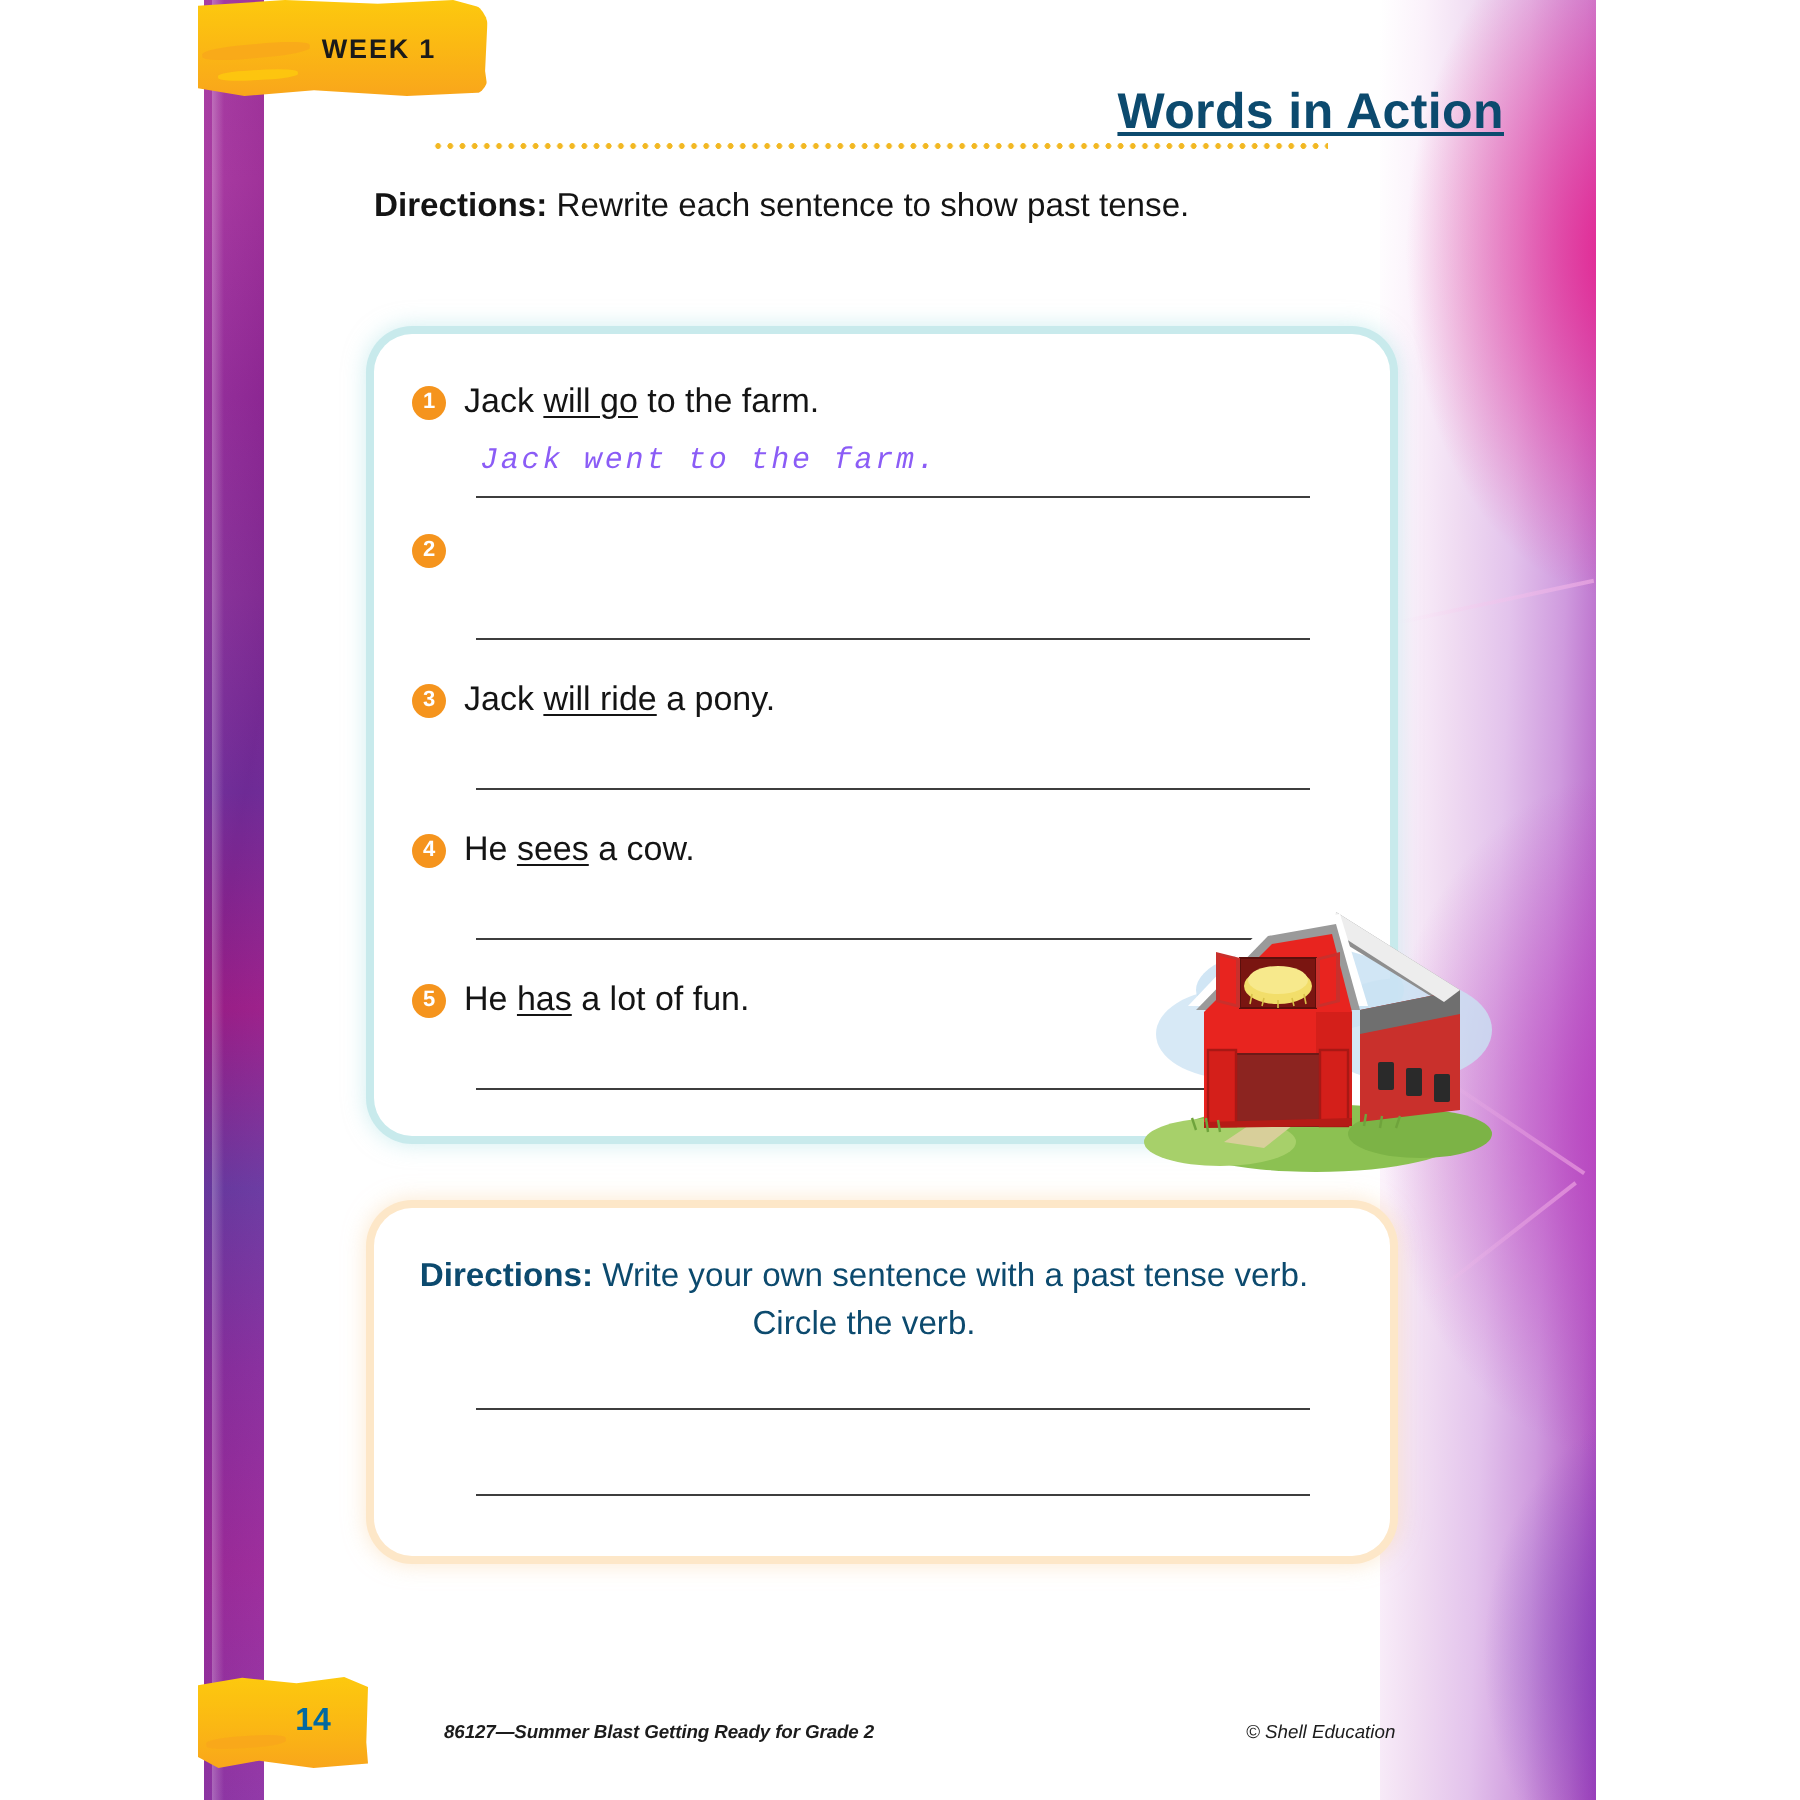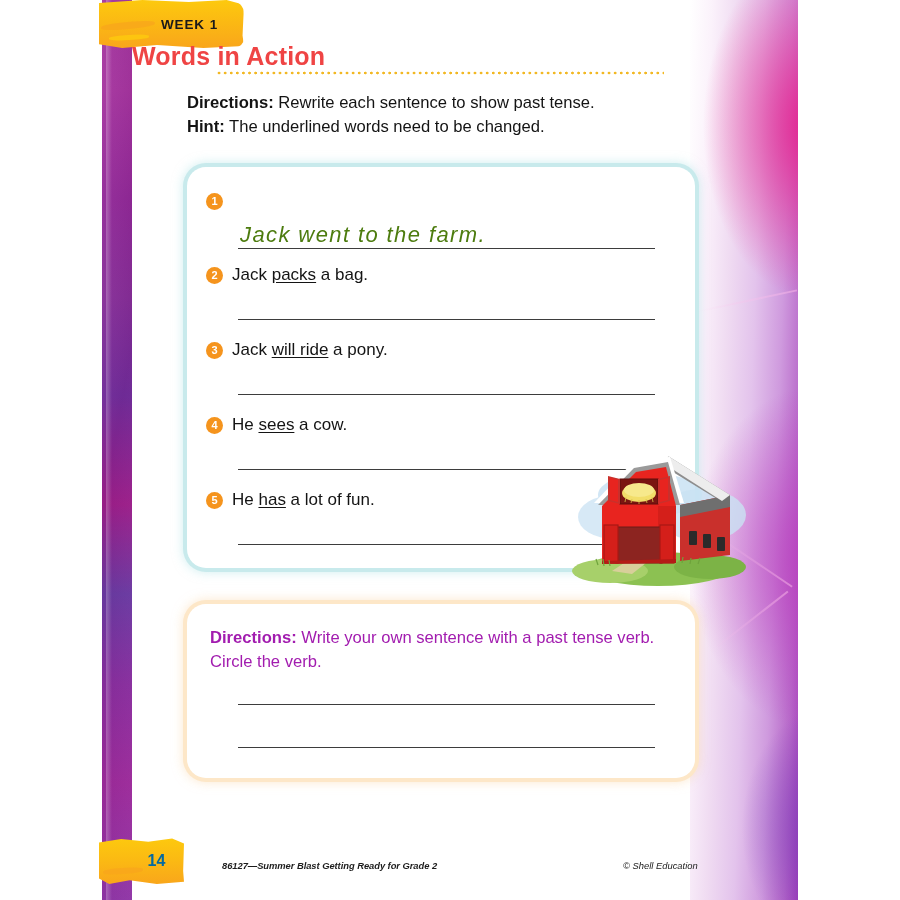--- a/index.html
+++ b/index.html
@@ -125,11 +125,12 @@
     left: 132px;
     top: 42px;
     width: 620px;
-    text-align: left;
+    text-align: right;
     font-size: 25px;
     font-weight: bold;
-    color: #ef4444;
+    color: #0c4a6e;
     letter-spacing: 0.2px;
+    text-decoration: underline;
   }
   .dotted-rule {
     position: absolute;

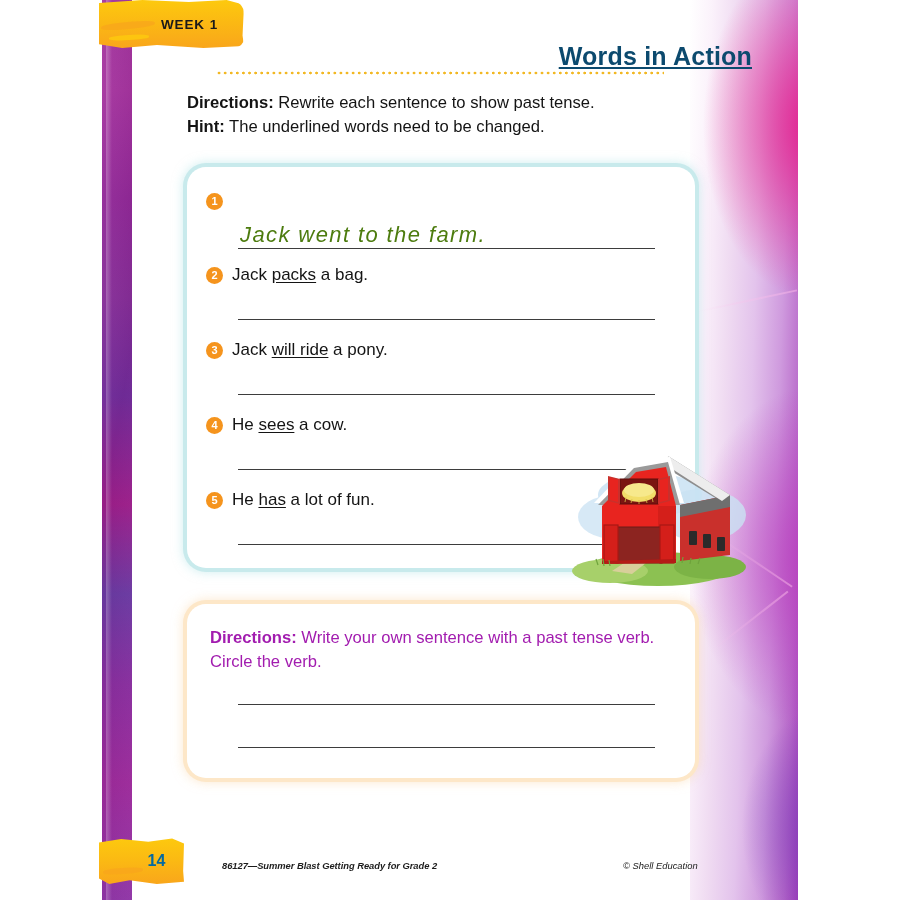--- a/index.html
+++ b/index.html
@@ -333,9 +333,6 @@
   <div class="directions-top">
     <div>
       <b>Directions:</b><span> Rewrite each sentence to show past tense.</span>
-    </div>
-    <div>
-      <b>Hint:</b><span> The underlined words need to be changed.</span>
     </div>
   </div>
 

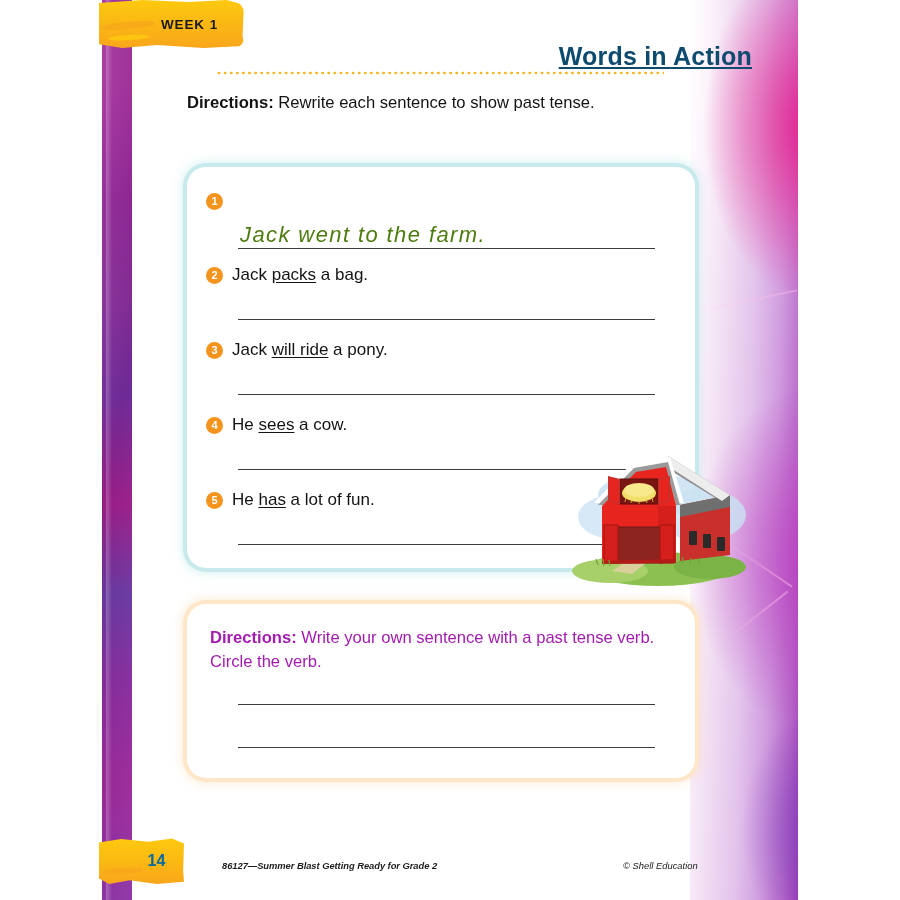--- a/index.html
+++ b/index.html
@@ -340,6 +340,7 @@
 
     <div class="q-item" style="top:19px;">
       <div class="q-bullet">1</div>
+      <div class="q-text"><span>Jack </span><u>will go</u><span> to the farm.</span></div>
     </div>
     <div class="answer-written" style="top:52px;">Jack went to the farm.</div>
     <div class="answer-line" style="top:78px;"></div>

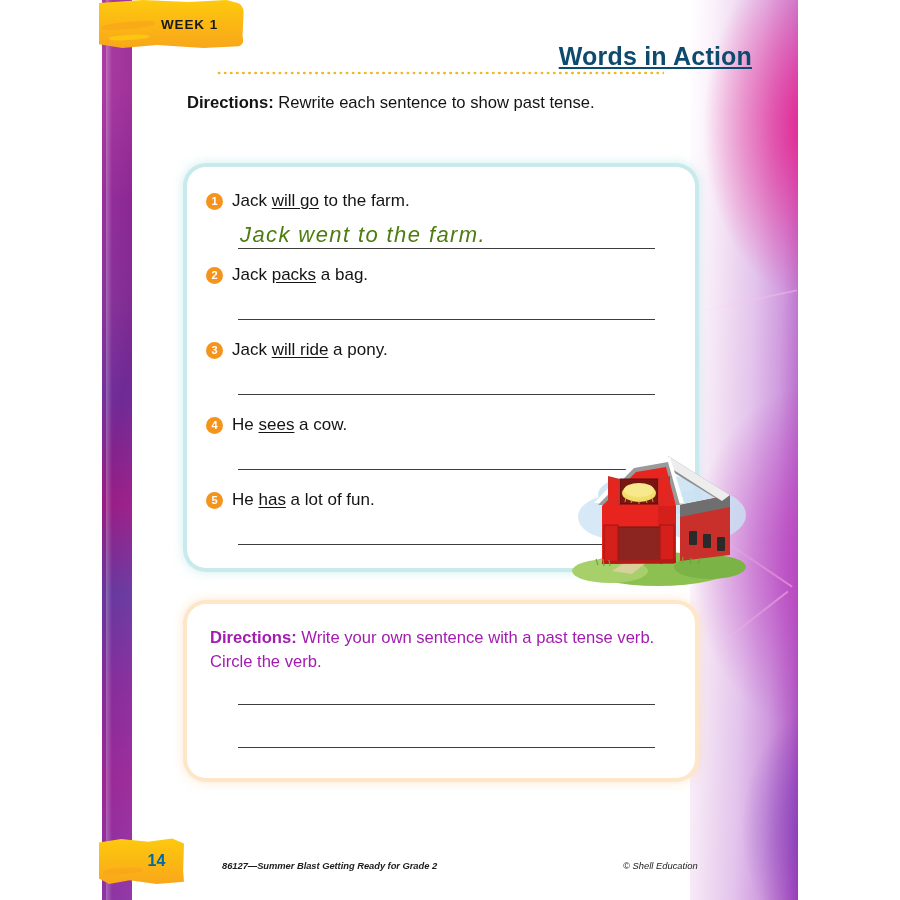--- a/index.html
+++ b/index.html
@@ -213,11 +213,11 @@
     position: absolute;
     left: 50px;
     width: 413px;
-    font-family: Liberation Sans, sans-serif;
+    font-family: Liberation Mono, monospace;
     font-style: italic;
-    font-size: 22px;
+    font-size: 15px;
     letter-spacing: 1.4px;
-    color: #4d7c0f;
+    color: #8b5cf6;
     white-space: nowrap;
   }
 

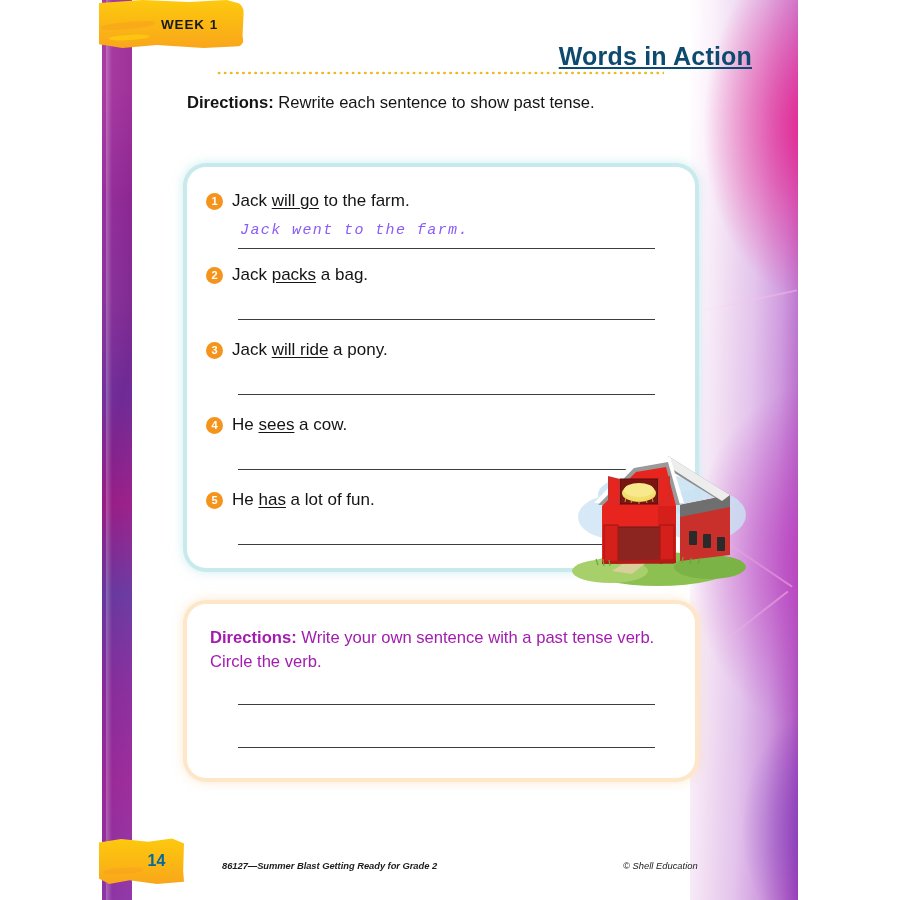--- a/index.html
+++ b/index.html
@@ -347,7 +347,6 @@
 
     <div class="q-item" style="top:93px;">
       <div class="q-bullet">2</div>
-      <div class="q-text"><span>Jack </span><u>packs</u><span> a bag.</span></div>
     </div>
     <div class="answer-line" style="top:149px;"></div>
 

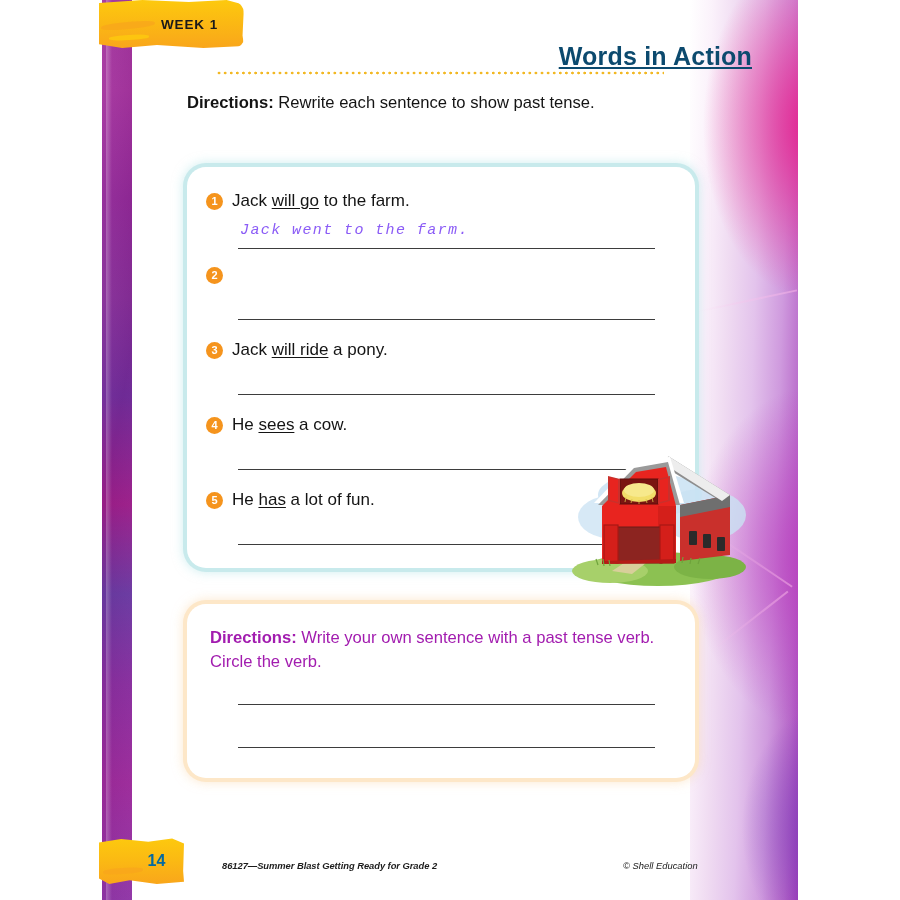--- a/index.html
+++ b/index.html
@@ -224,12 +224,13 @@
   
   .directions-bottom {
     position: absolute;
-    left: 20px;
+    left: 8px;
     top: 19px;
     width: 468px;
     font-size: 16.6px;
     line-height: 24px;
-    color: #a21caf;
+    color: #0c4a6e;
+    text-align: center;
   }
   .directions-bottom b { font-weight: bold; }
   .write-line {

